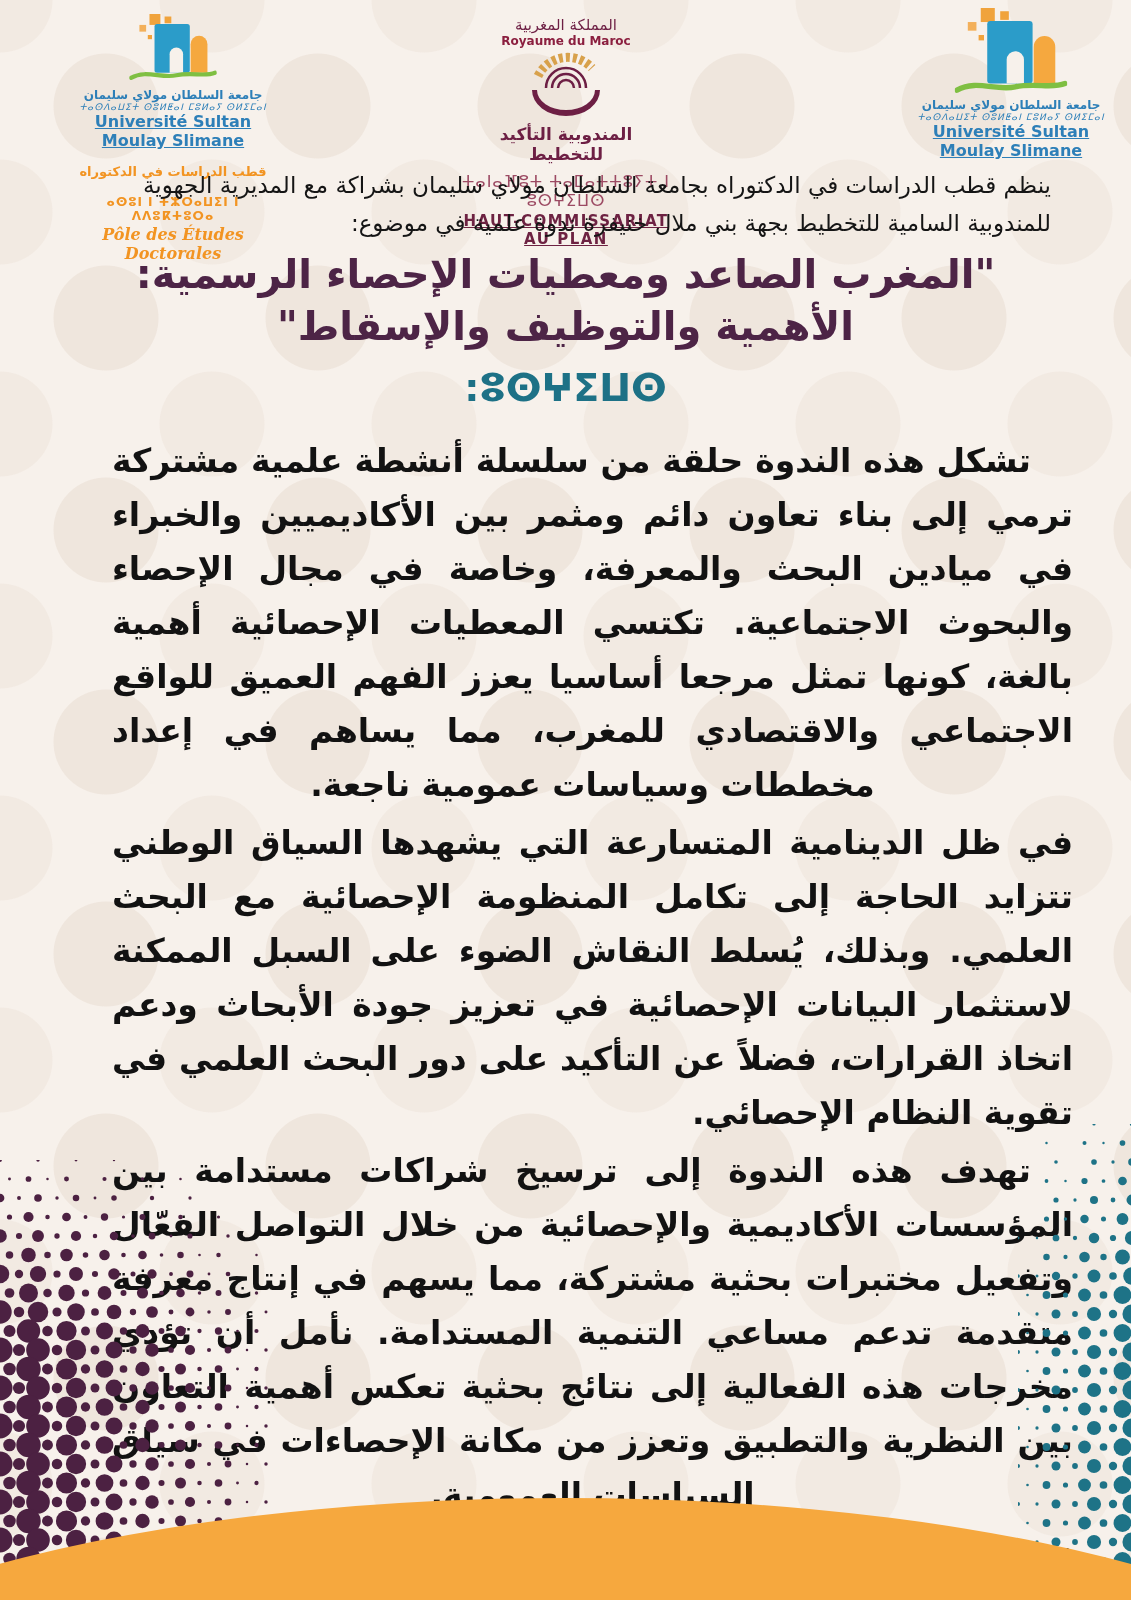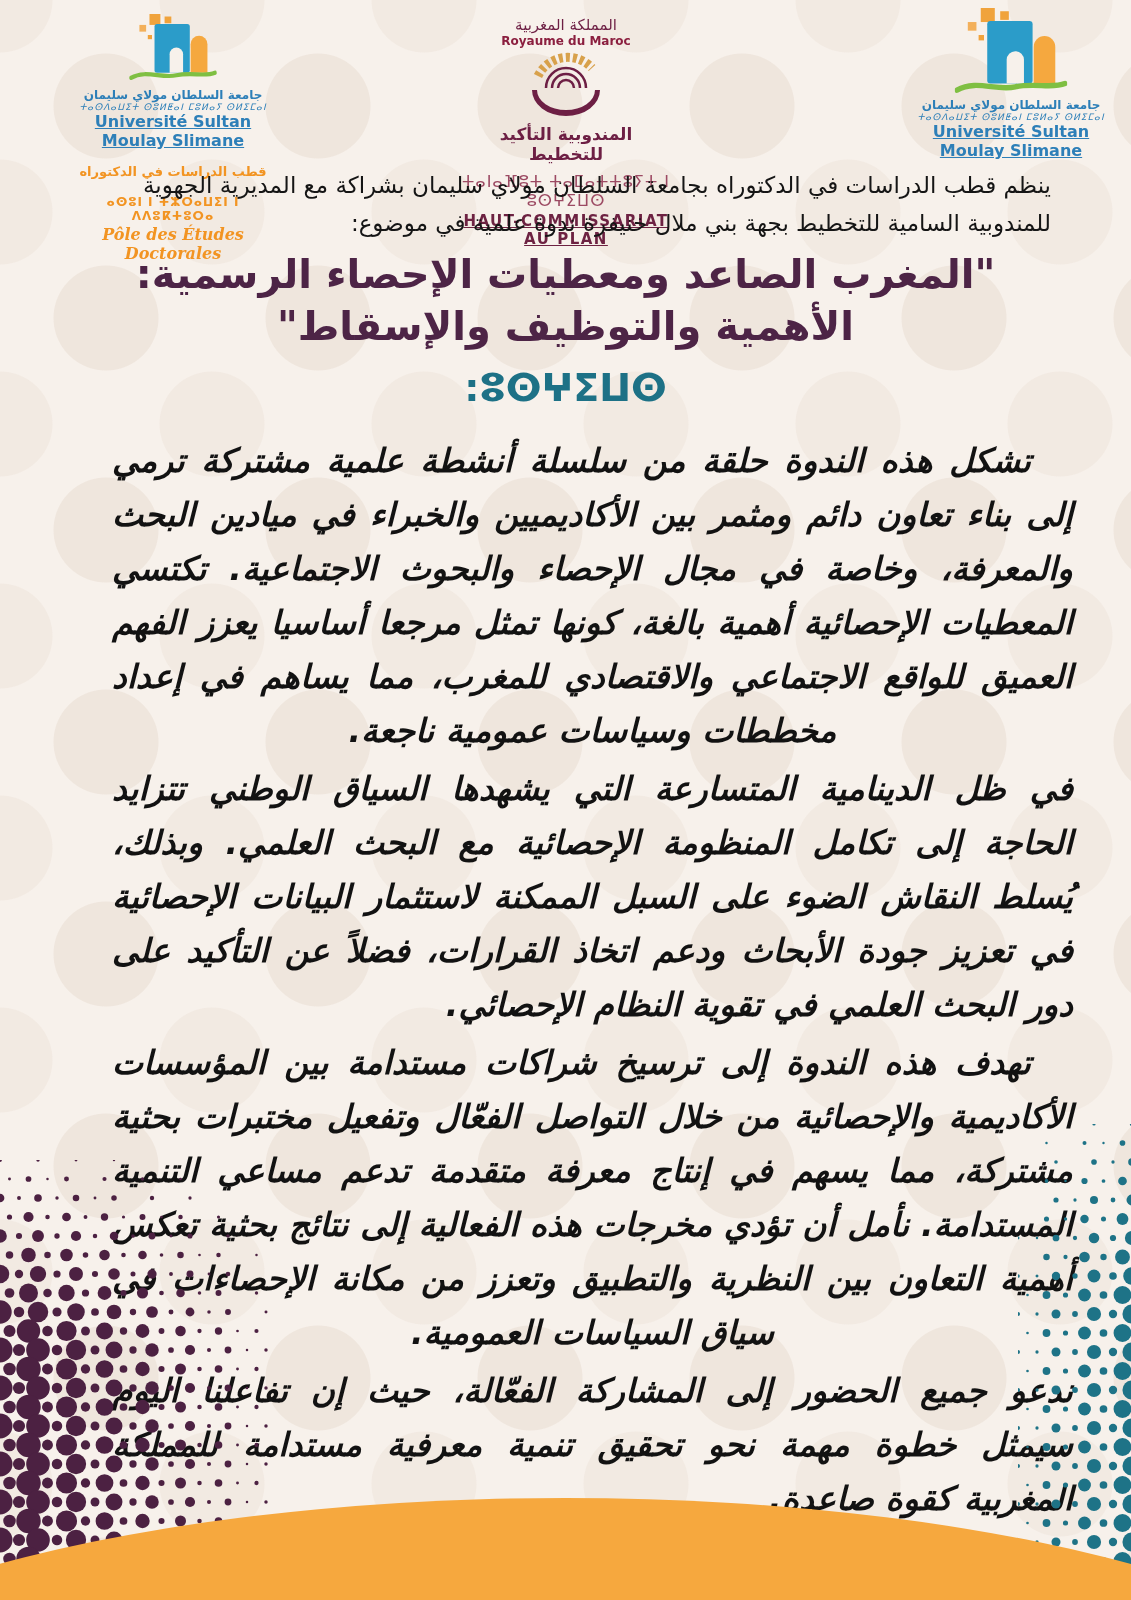--- a/index.html
+++ b/index.html
@@ -74,7 +74,7 @@
     direction:rtl; text-align:justify;
     font-size:33px; font-weight:bold; color:#121212; line-height:54px;
   }
-  .body-text p{ margin:0 0 4px 0;font-style:italic; }
+  .body-text p{ margin:0 0 4px 0; }
   .indent{ text-indent:42px; }
   .last-center{ text-align-last:center; }
 

